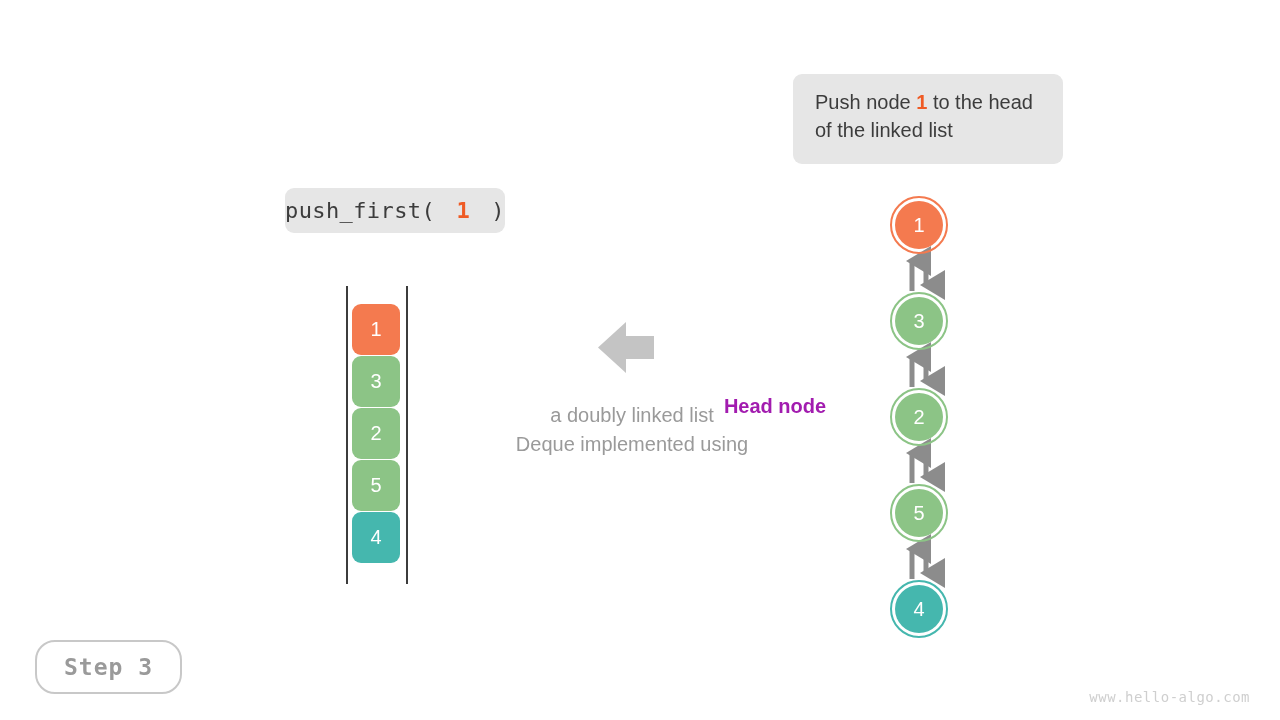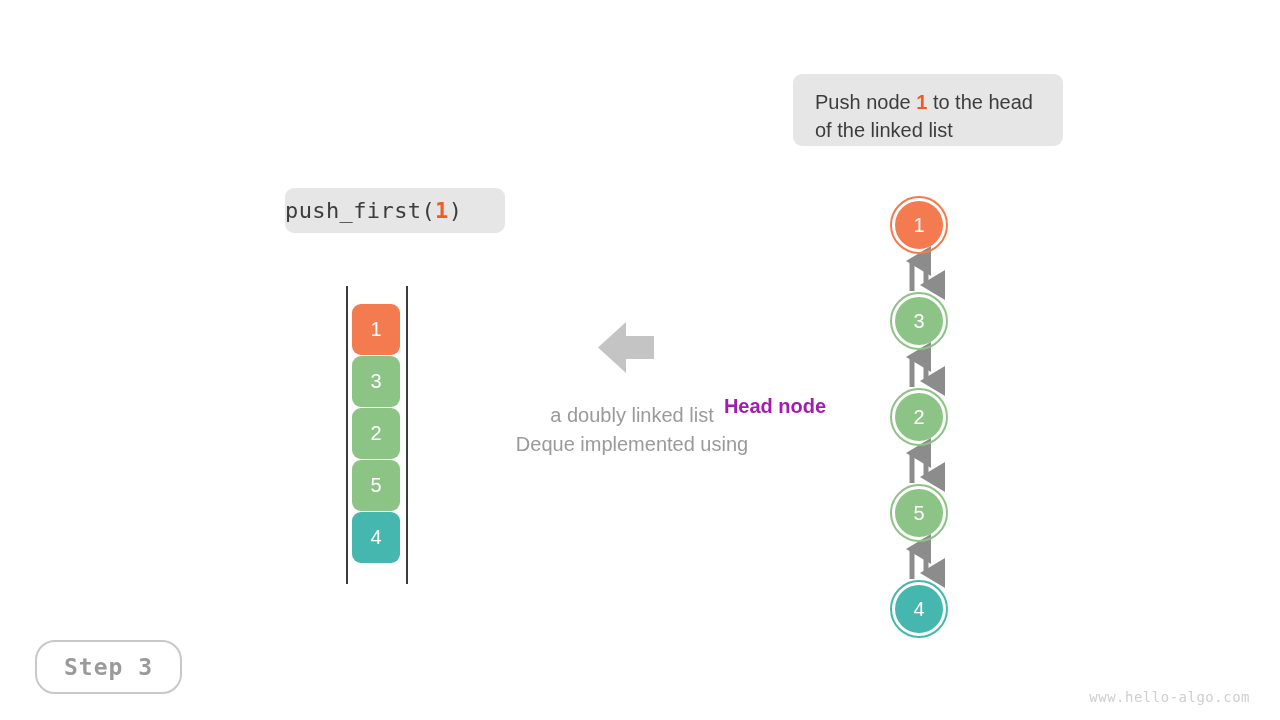--- a/index.html
+++ b/index.html
@@ -26,7 +26,7 @@
     top: 74px;
     width: 270px;
     box-sizing: border-box;
-    padding: 14px 22px 2px 22px;
+    padding: 14px 22px 20px 22px;
     background: #e6e6e6;
     border-radius: 9px;
     font-size: 20px;

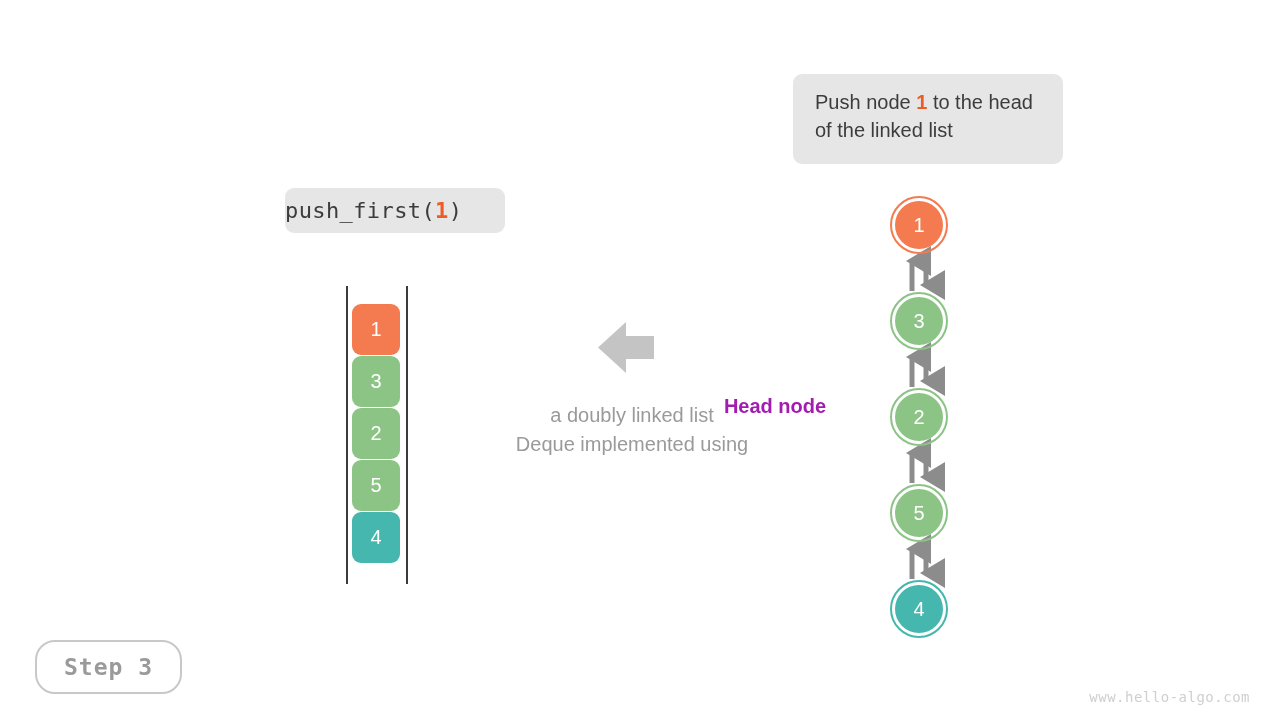--- a/index.html
+++ b/index.html
@@ -50,7 +50,7 @@
     border-radius: 9px;
     display: flex;
     align-items: center;
-    justify-content: flex-start;
+    justify-content: space-between;
     font-family: "DejaVu Sans Mono", monospace;
     font-size: 22px;
     color: #3c3c3c;

